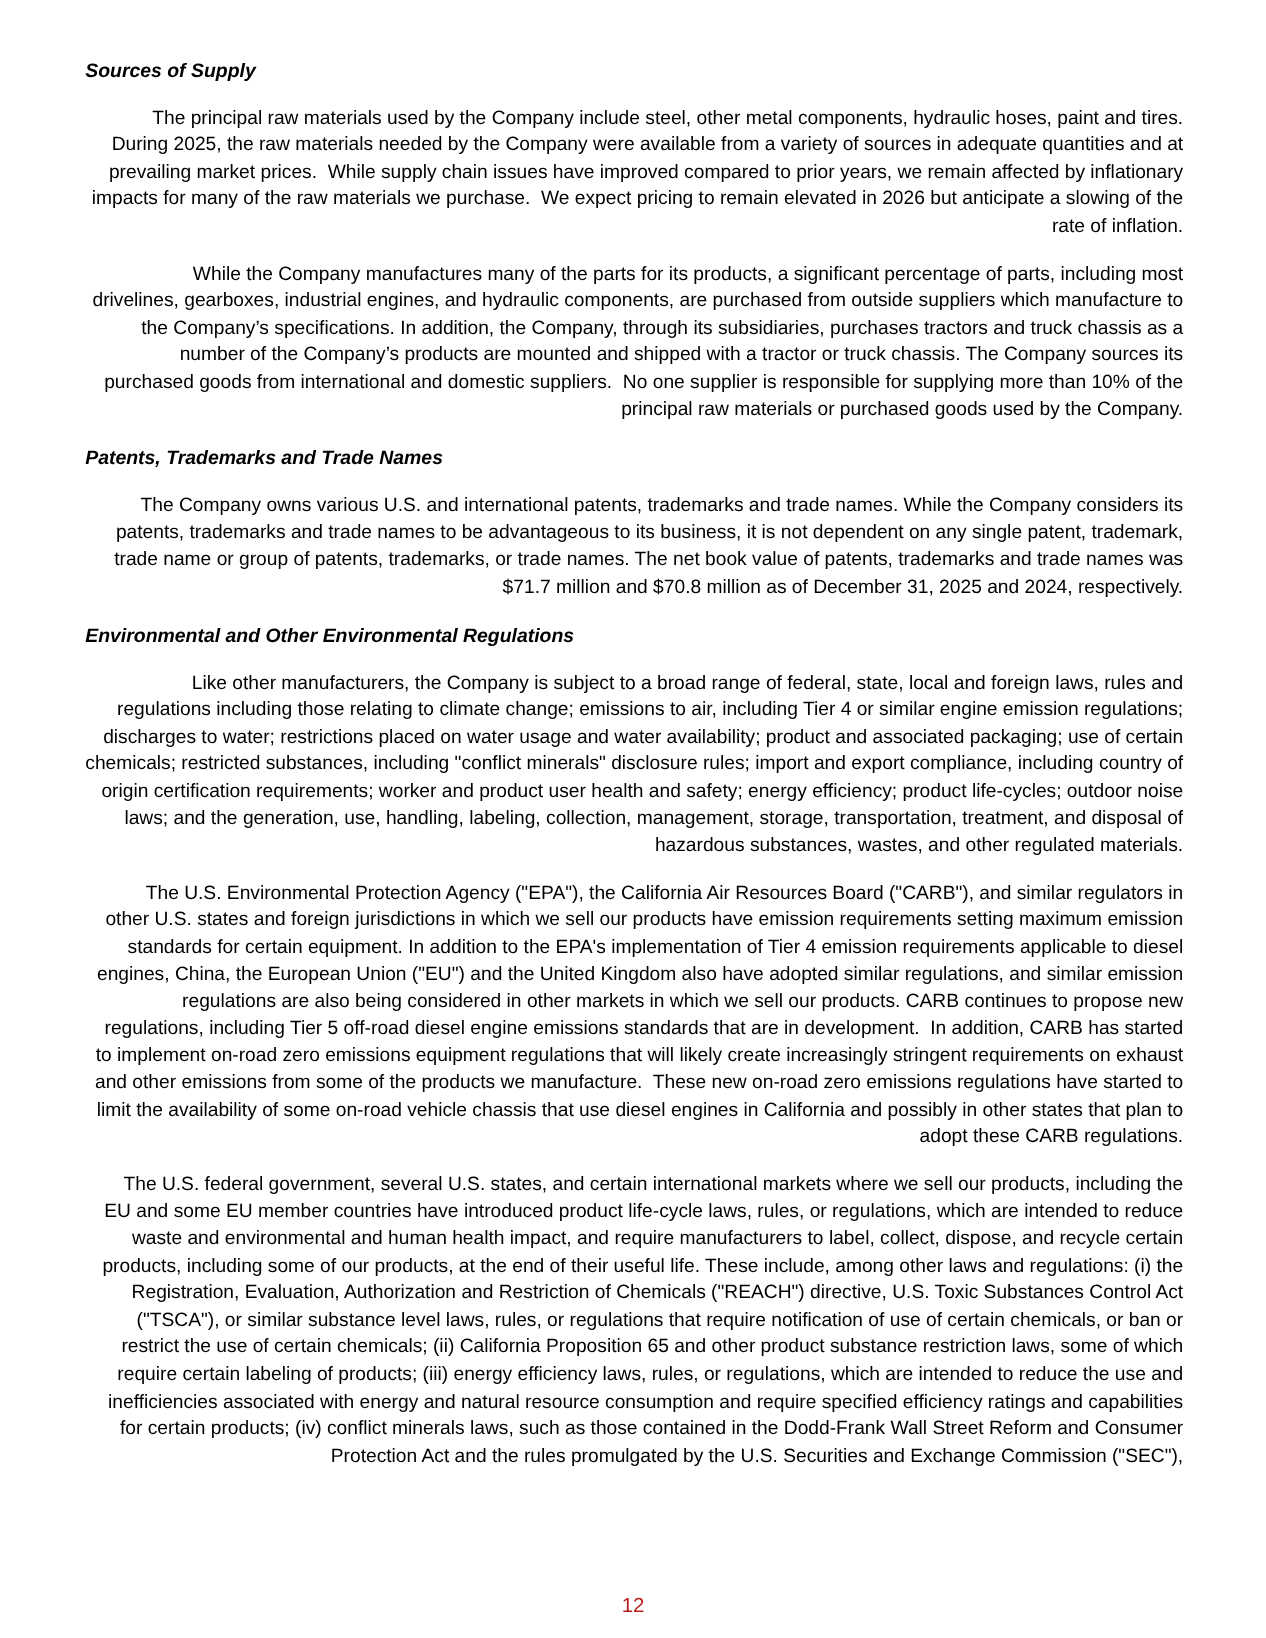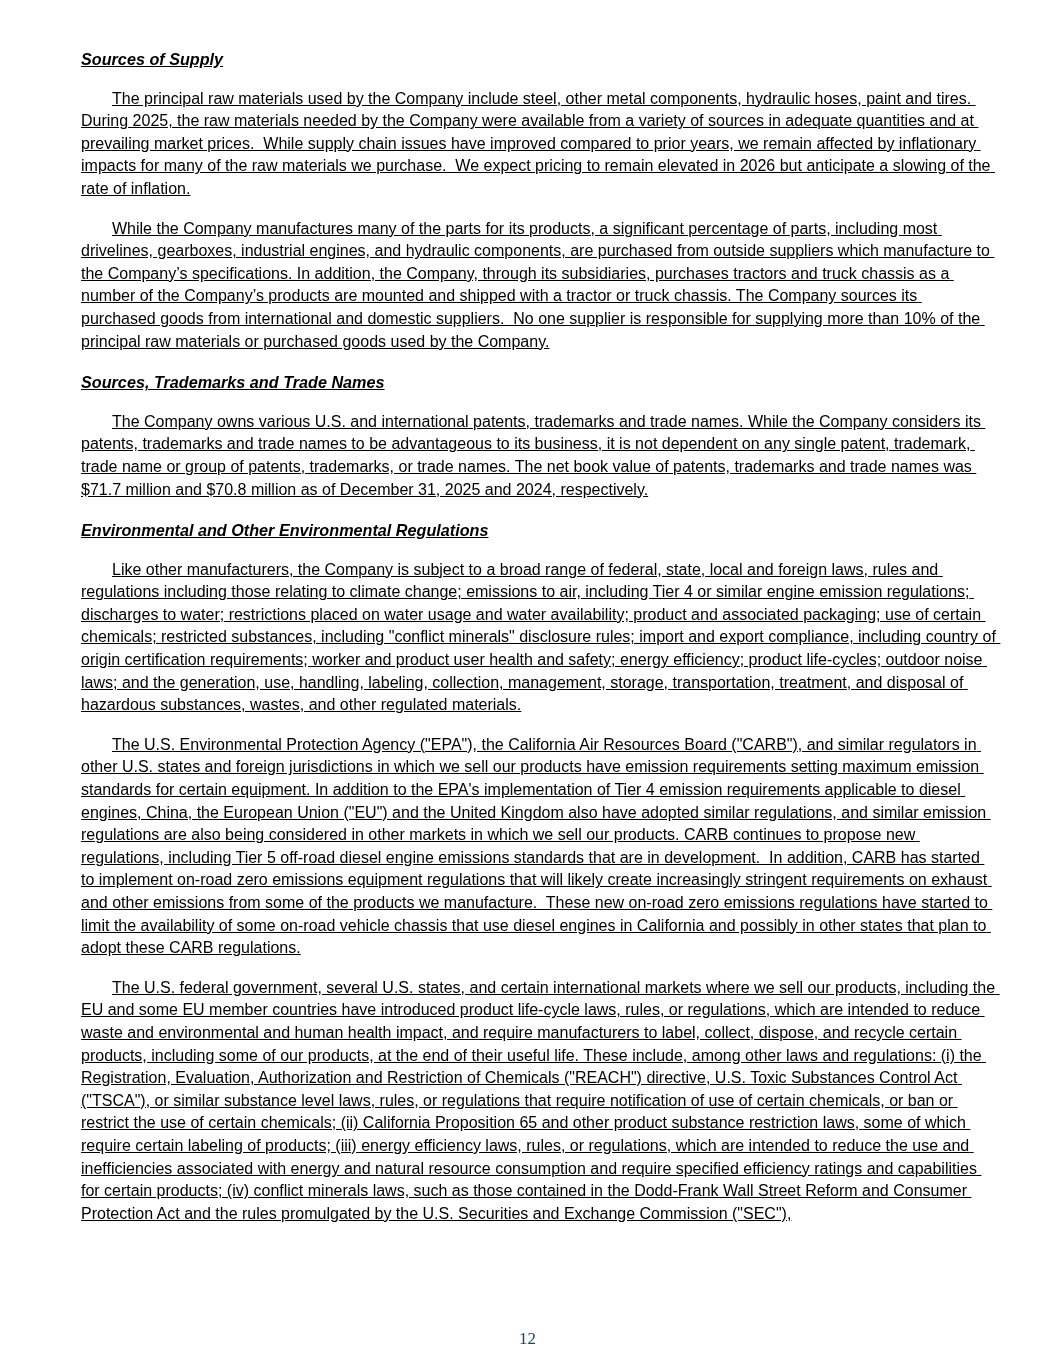--- a/index.html
+++ b/index.html
@@ -18,9 +18,8 @@
   .content {
     position: absolute;
     top: 48px;
-    left: 81px;
+    left: 71px;
     width: 915px;
-    text-decoration: underline;
   }
   .section-heading {
     font-size: 16.2px;

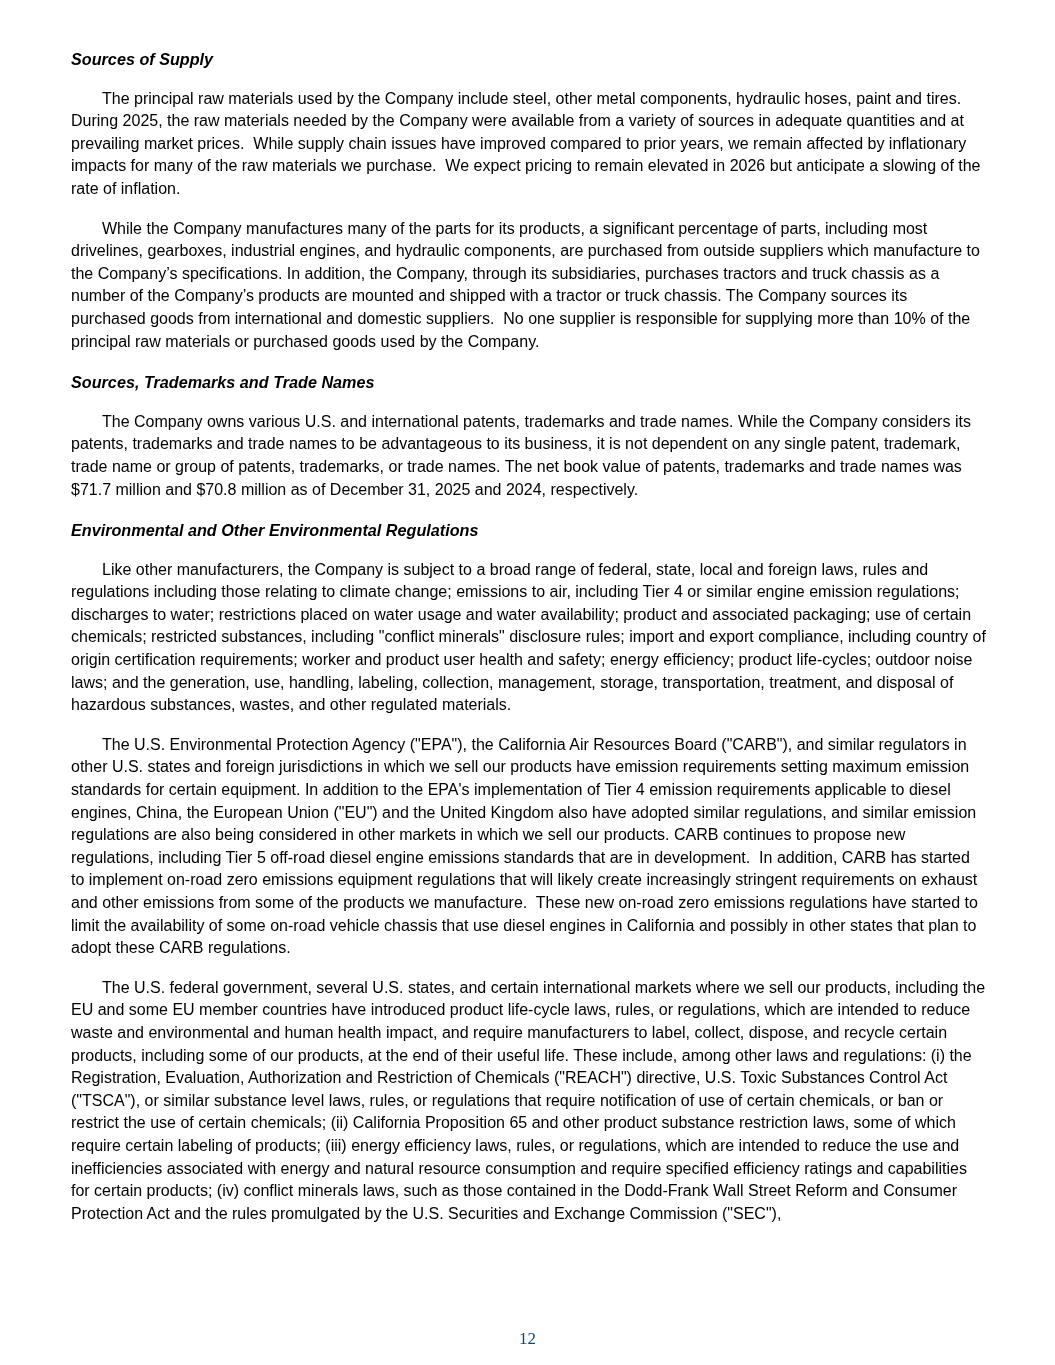--- a/index.html
+++ b/index.html
@@ -33,7 +33,7 @@
     margin: 17px 0 0 0;
     text-indent: 31px;
     white-space: pre-wrap;
-    text-align: left;
+    text-align: right;
   }
   .page-footer {
     position: absolute;

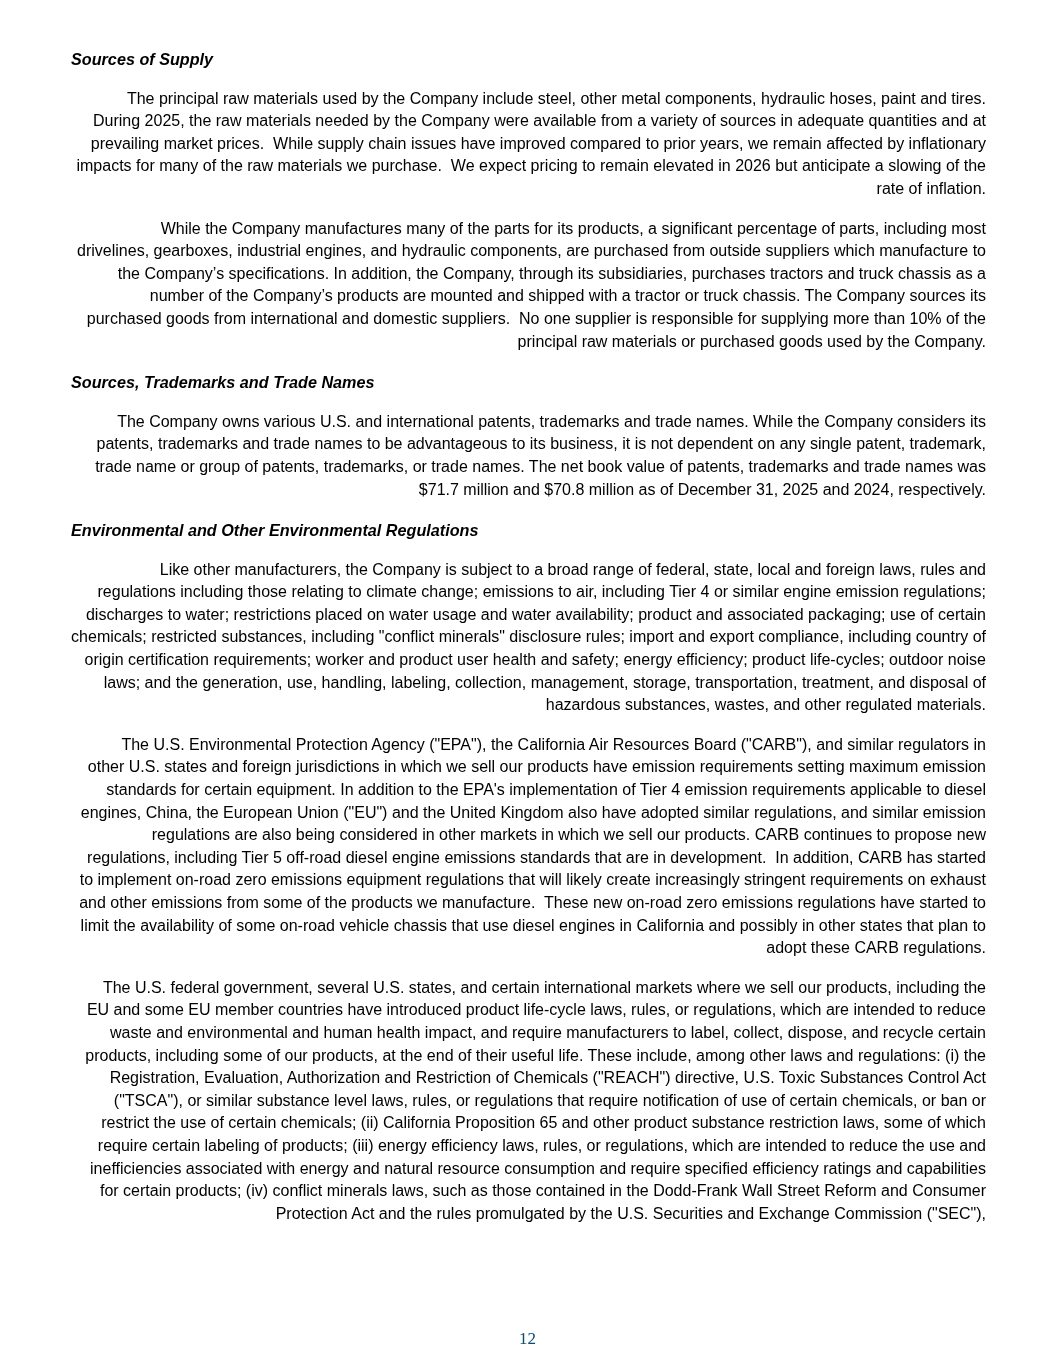--- a/index.html
+++ b/index.html
@@ -61,7 +61,7 @@
     </section>
 
     <section>
-      <h2 class="section-heading">Sources, Trademarks and Trade Names</h2>
+      <h2 class="section-heading">Patents, Trademarks and Trade Names</h2>
       <p class="paragraph">The Company owns various U.S. and international patents, trademarks and trade names. While the Company considers its patents, trademarks and trade names to be advantageous to its business, it is not dependent on any single patent, trademark, trade name or group of patents, trademarks, or trade names. The net book value of patents, trademarks and trade names was $71.7 million and $70.8 million as of December 31, 2025 and 2024, respectively.</p>
     </section>
 

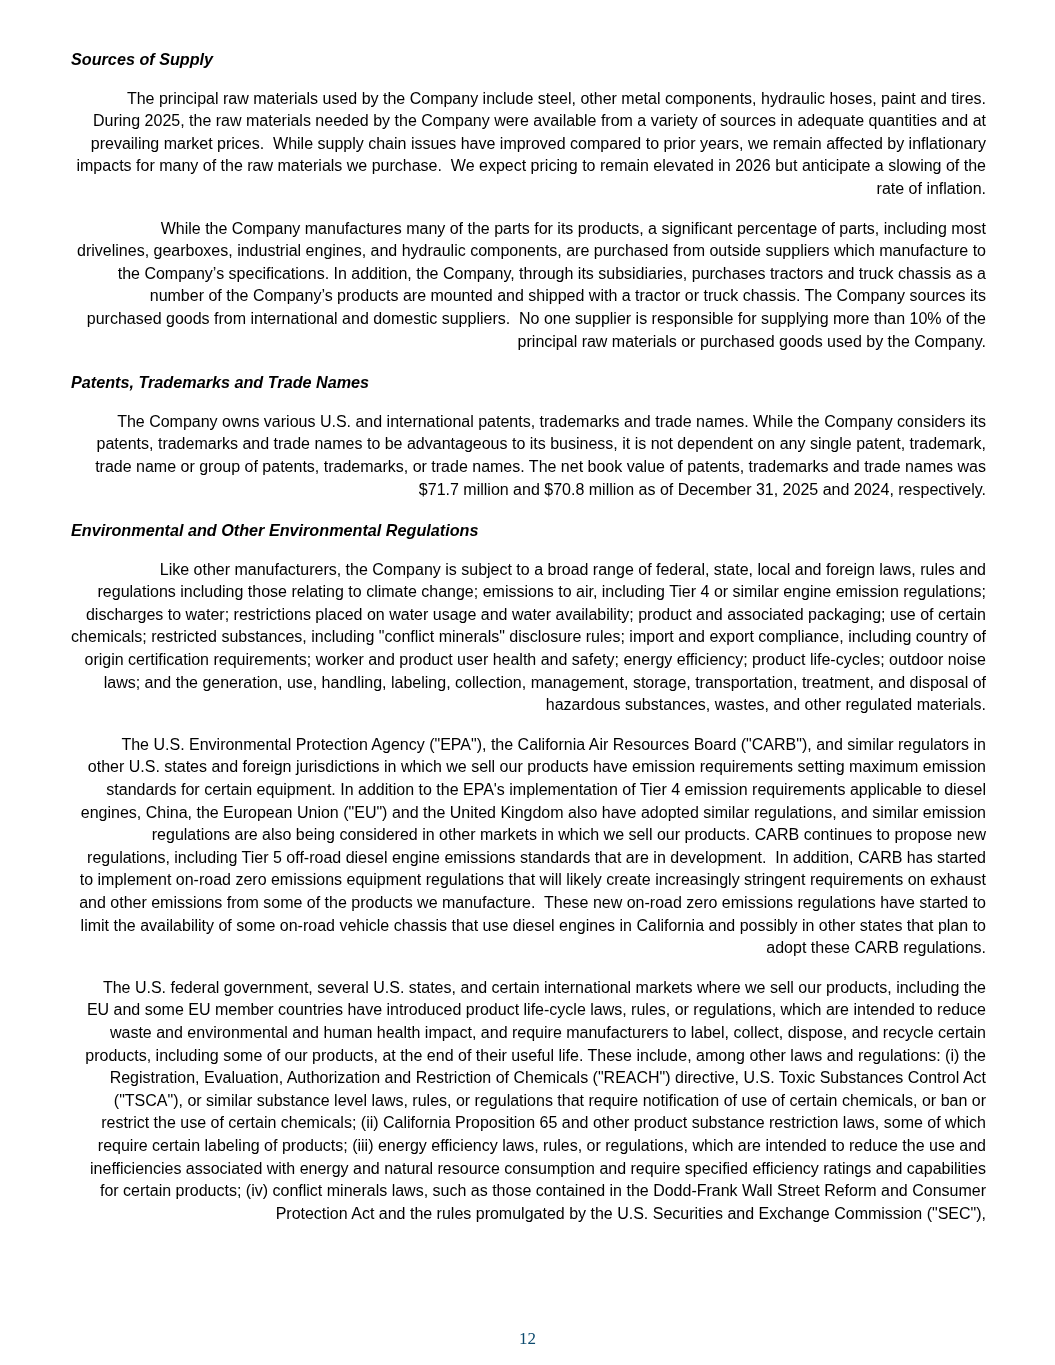--- a/index.html
+++ b/index.html
@@ -43,9 +43,9 @@
     text-align: center;
   }
   .page-number {
-    font-family: Liberation Serif, serif;
+    font-family: Liberation Sans, sans-serif;
     font-size: 17px;
-    color: #0c4a6e;
+    color: #b91c1c;
   }
 </style>
 </head>

